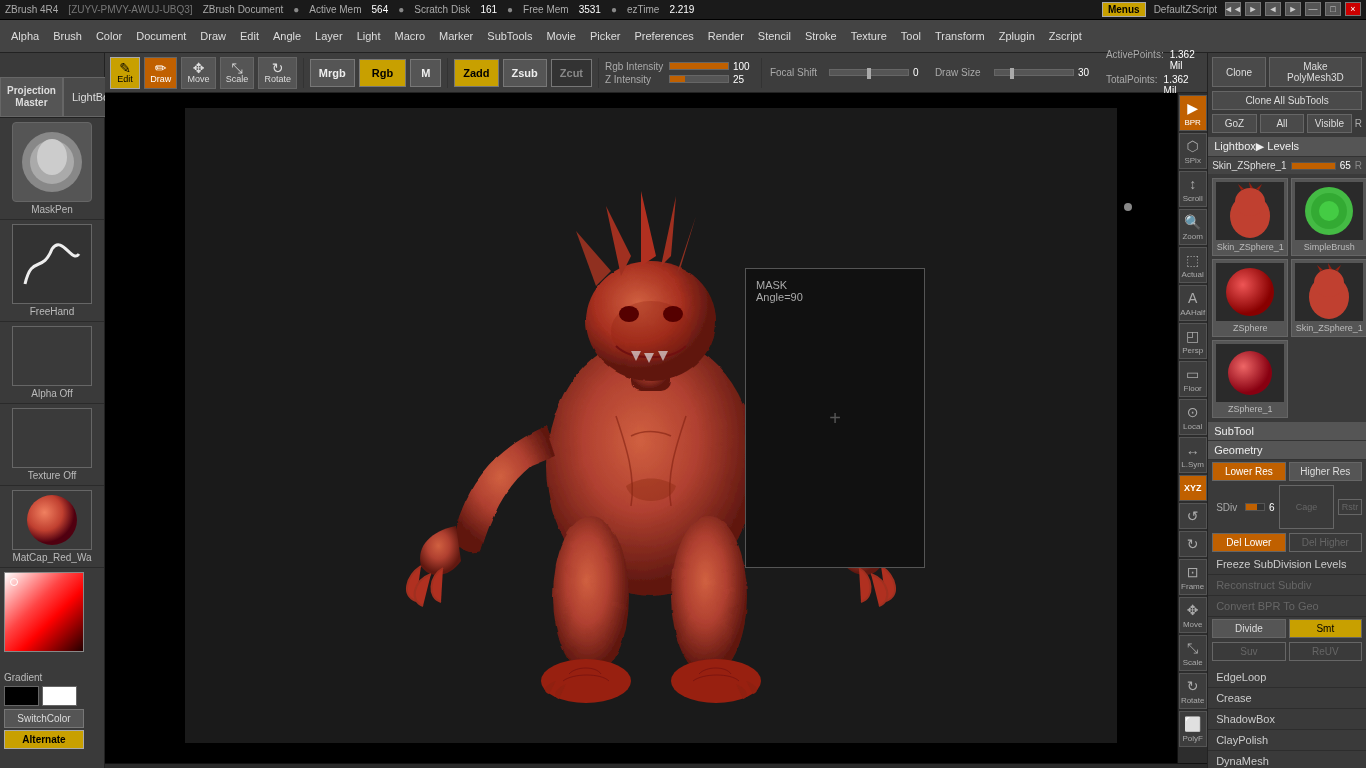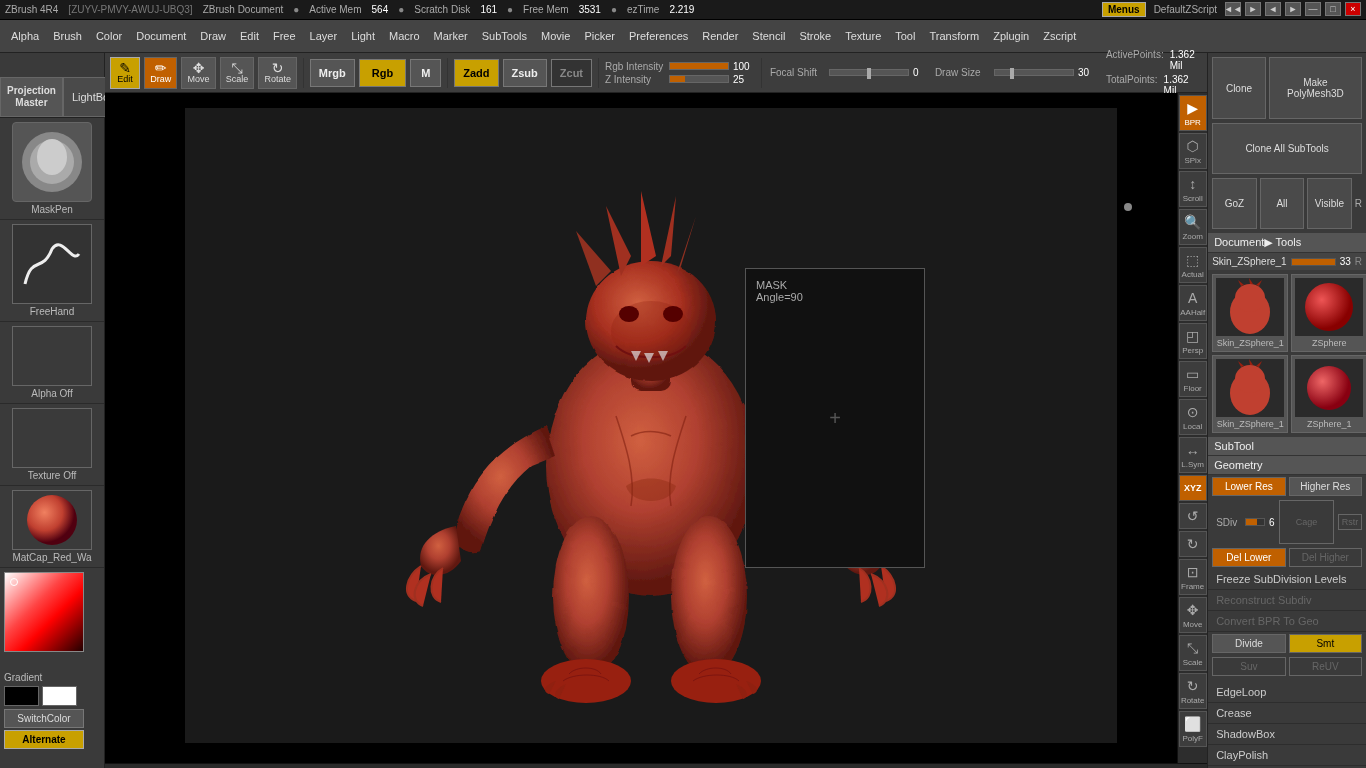--- a/index.html
+++ b/index.html
@@ -642,7 +642,7 @@
   <span class="menu-item">Document</span>
   <span class="menu-item">Draw</span>
   <span class="menu-item">Edit</span>
-  <span class="menu-item">Free</span>
+  <span class="menu-item">Angle</span>
   <span class="menu-item">Layer</span>
   <span class="menu-item">Light</span>
   <span class="menu-item">Macro</span>

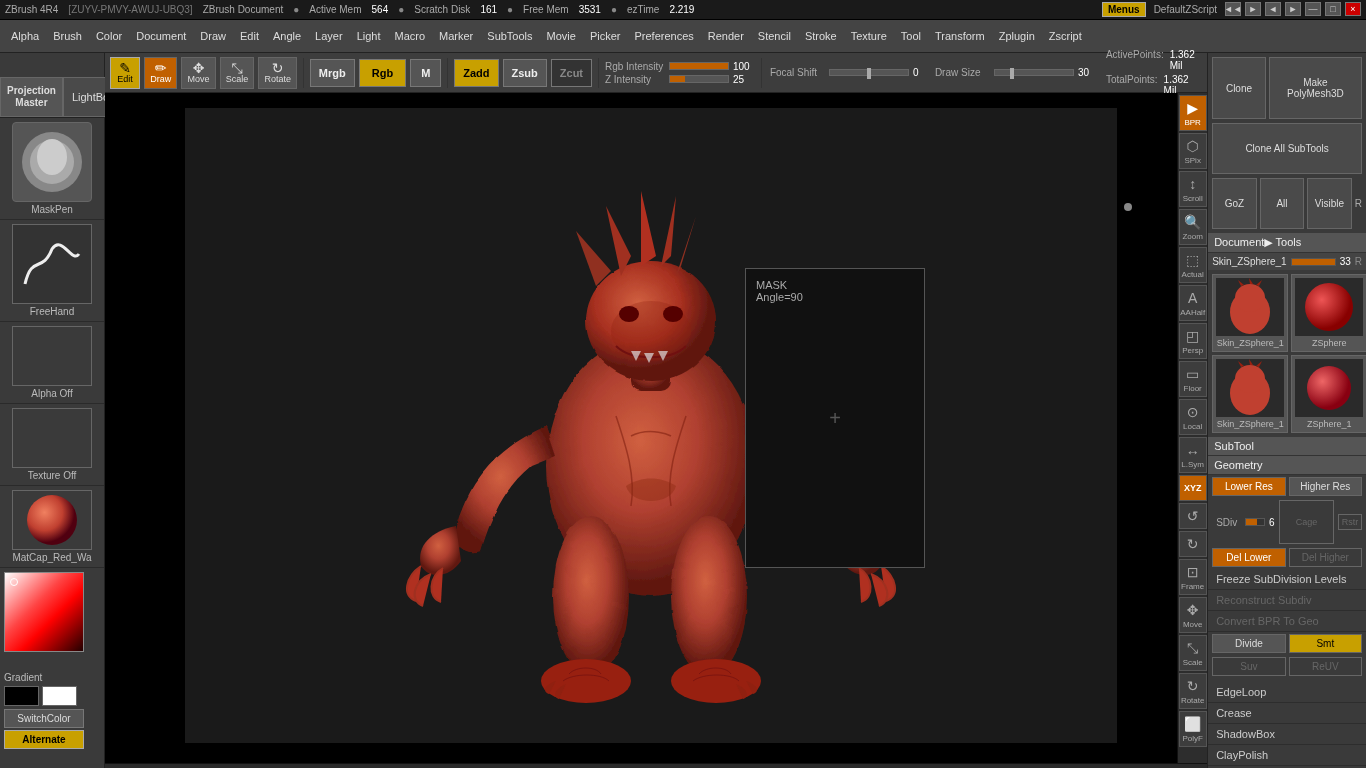--- a/index.html
+++ b/index.html
@@ -348,7 +348,7 @@
       border: 1px solid #666;
       color: #ddd;
       font-size: 10px;
-      padding: 19px 6px;
+      padding: 3px 6px;
       cursor: pointer;
       flex: 1;
       text-align: center;

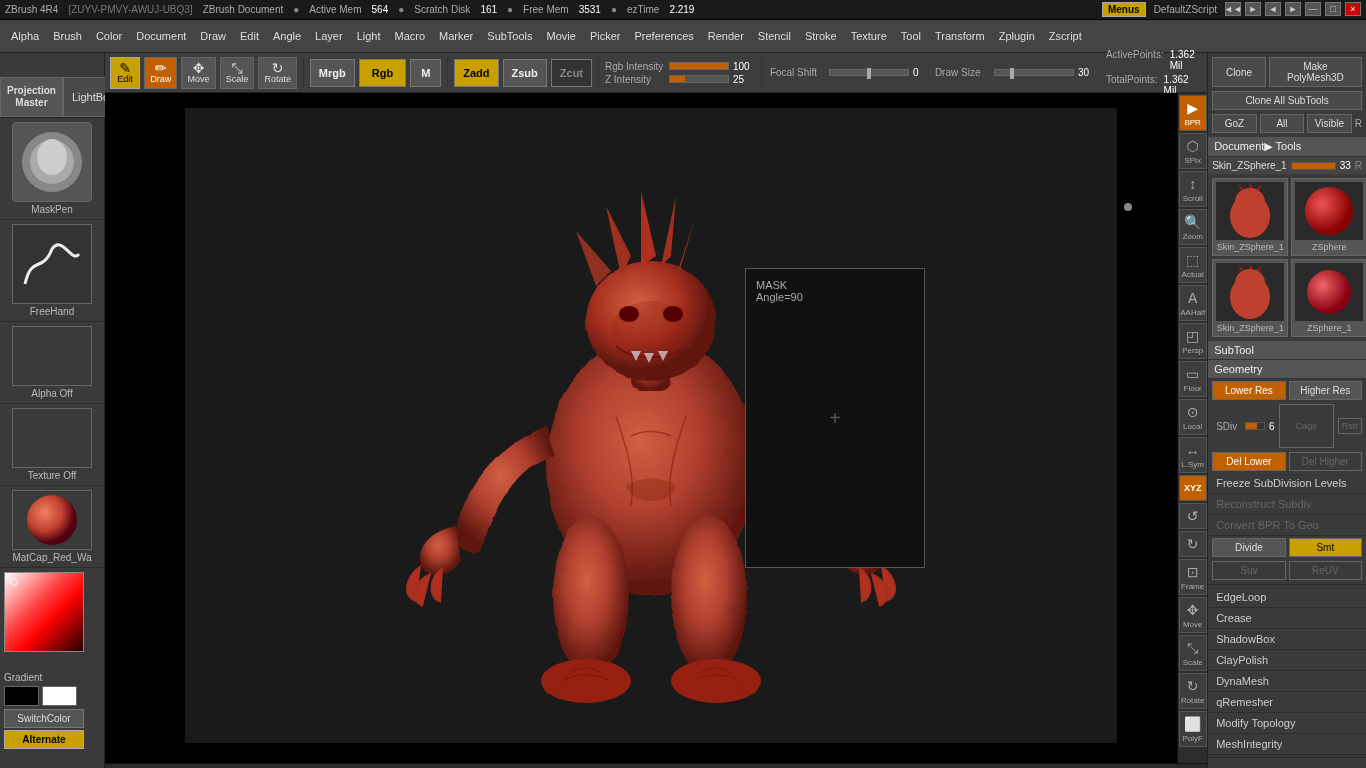--- a/index.html
+++ b/index.html
@@ -1030,7 +1030,7 @@
     </div>
 
     <div class="rp-section-header">
-      <span>Document▶ Tools</span>
+      <span>Lightbox▶ Levels</span>
     </div>
 
     <div style="display:flex;align-items:center;padding:3px 4px;gap:4px;background:#444;">

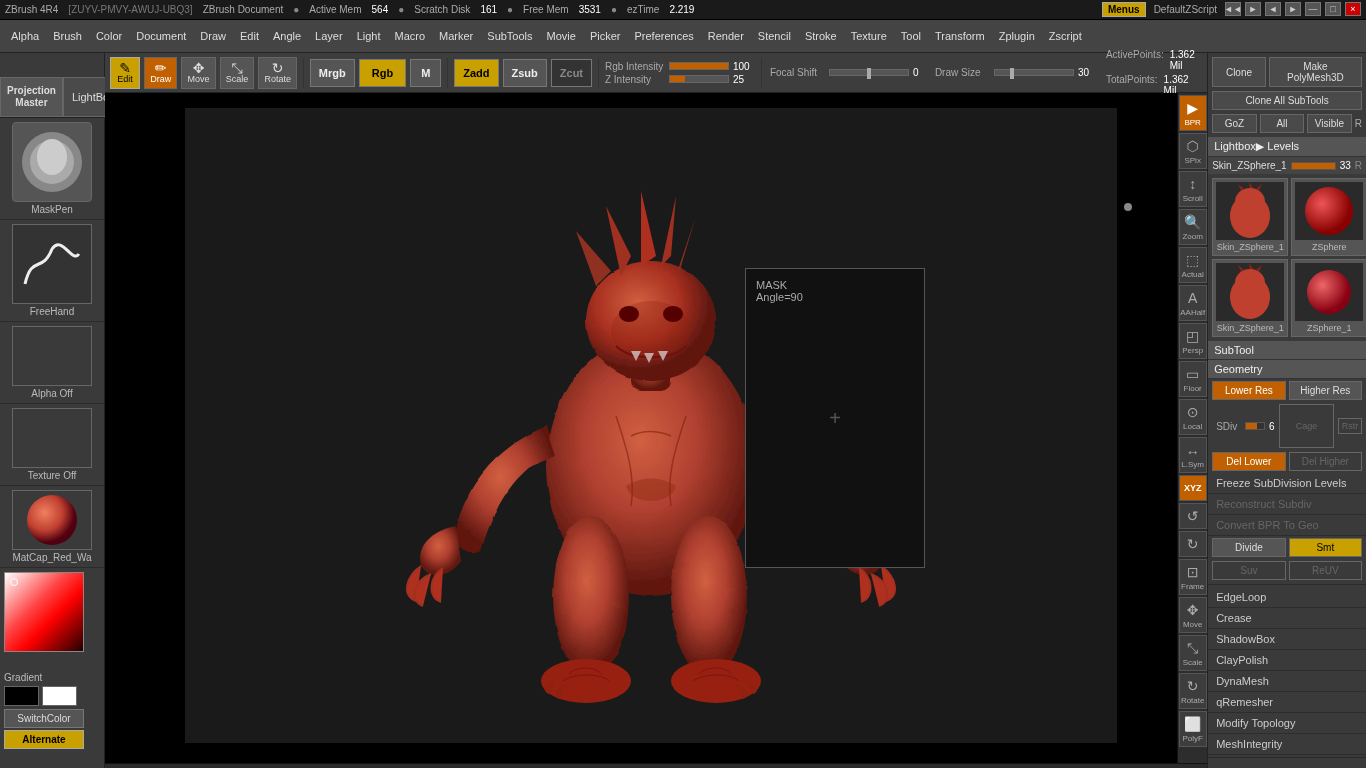--- a/index.html
+++ b/index.html
@@ -1036,7 +1036,7 @@
     <div style="display:flex;align-items:center;padding:3px 4px;gap:4px;background:#444;">
       <span style="font-size:10px;color:#ddd;">Skin_ZSphere_1</span>
       <div style="flex:1;height:8px;background:#c06000;border:1px solid #555;"></div>
-      <span style="font-size:10px;color:#fff;">33</span>
+      <span style="font-size:10px;color:#fff;">65</span>
       <span style="font-size:10px;color:#888;">R</span>
     </div>
 

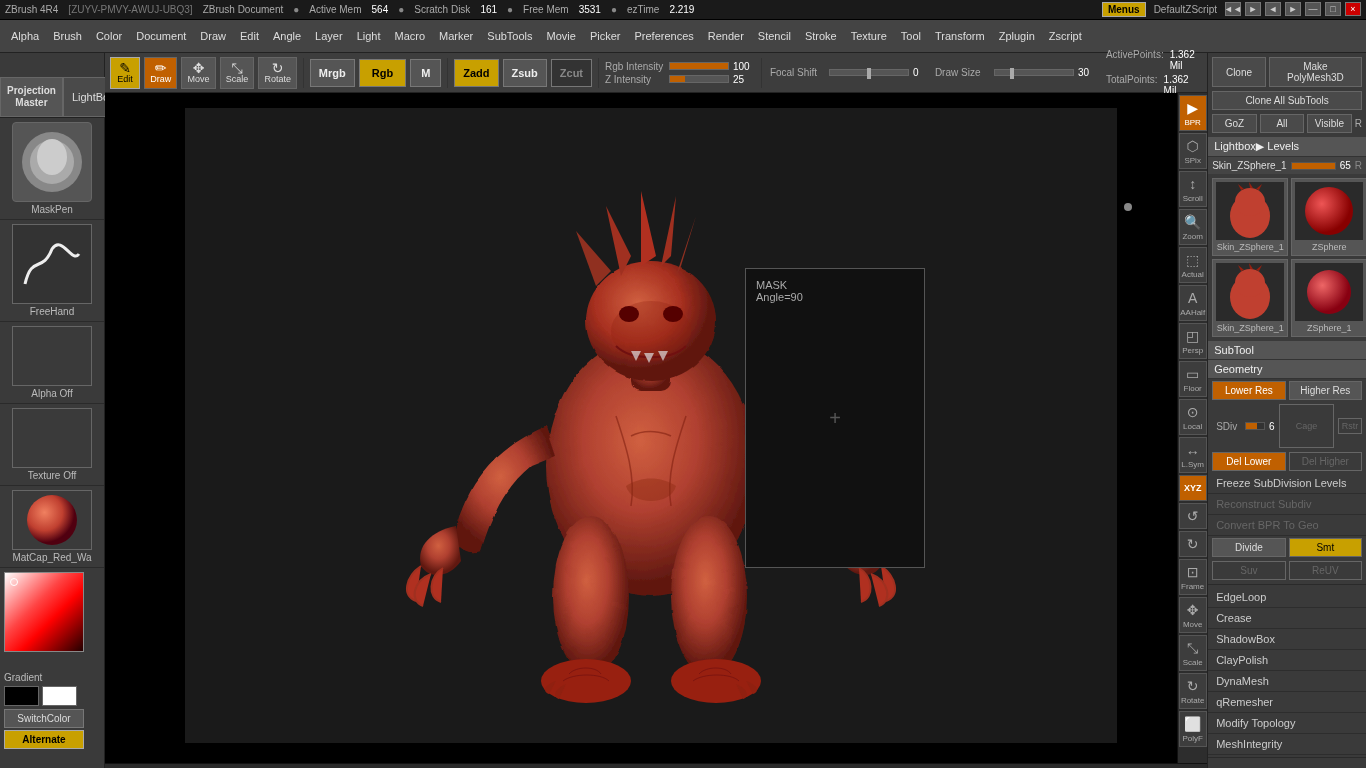--- a/index.html
+++ b/index.html
@@ -1057,6 +1057,17 @@
       </div>
 
 
+      <div class="lbx-thumb">
+        <div class="lbx-thumb-img">
+          <svg width="68" height="58" viewBox="0 0 68 58">
+            <rect width="68" height="58" fill="#2a2a2a"></rect>
+            <circle cx="34" cy="29" r="24" fill="#44bb44"></circle>
+            <circle cx="34" cy="29" r="18" fill="#33aa33"></circle>
+            <circle cx="34" cy="29" r="10" fill="#44cc44"></circle>
+          </svg>
+        </div>
+        <span class="lbx-thumb-label">SimpleBrush</span>
+      </div>
 
       <div class="lbx-thumb">
         <div class="lbx-thumb-img">

